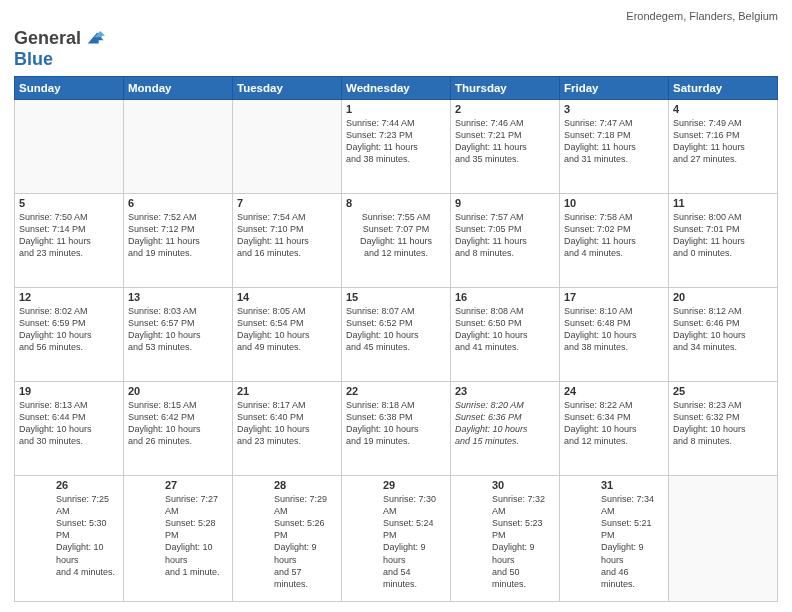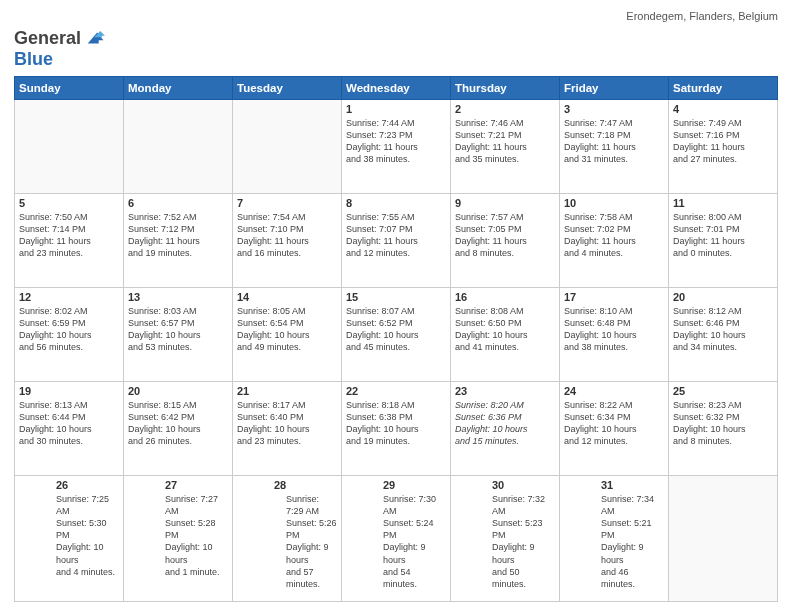--- a/index.html
+++ b/index.html
@@ -188,7 +188,7 @@
           </td>
           <td>
             <span class="day-num">8</span>
-            <div class="day-info" style="white-space: pre-line;">Sunrise: 7:55 AM
+            <div class="day-info" style="white-space: pre-line; text-align: center;">Sunrise: 7:55 AM
 Sunset: 7:07 PM
 Daylight: 11 hours
 and 12 minutes.</div>

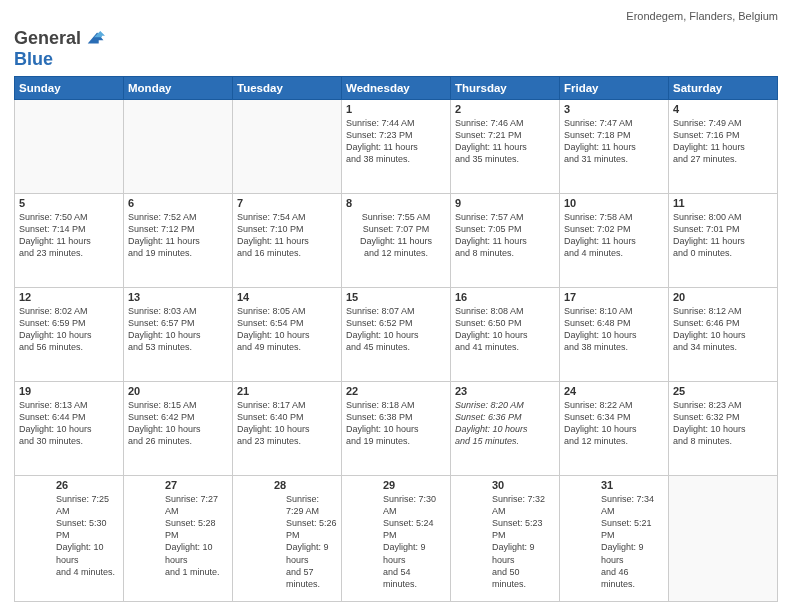--- a/index.html
+++ b/index.html
@@ -334,7 +334,7 @@
           </td>
           <td>
             <span class="day-num">28</span>
-            <div class="day-info" style="white-space: pre-line; margin-left: 12px;">Sunrise: 7:29 AM
+            <div class="day-info" style="white-space: pre-line;">Sunrise: 7:29 AM
 Sunset: 5:26 PM
 Daylight: 9 hours
 and 57 minutes.</div>

